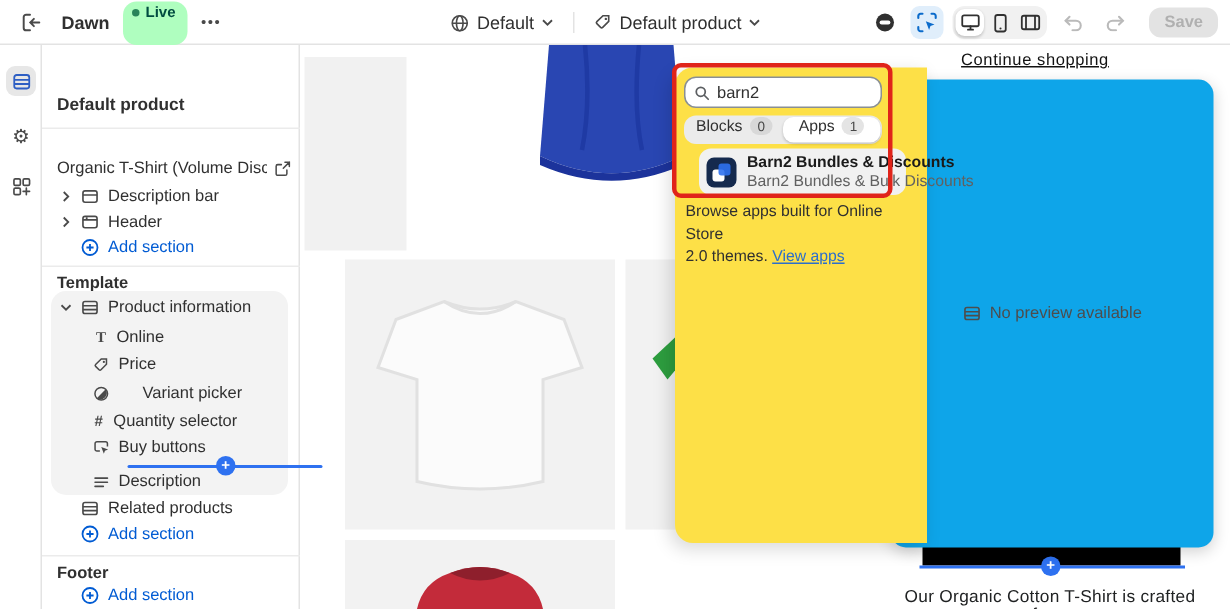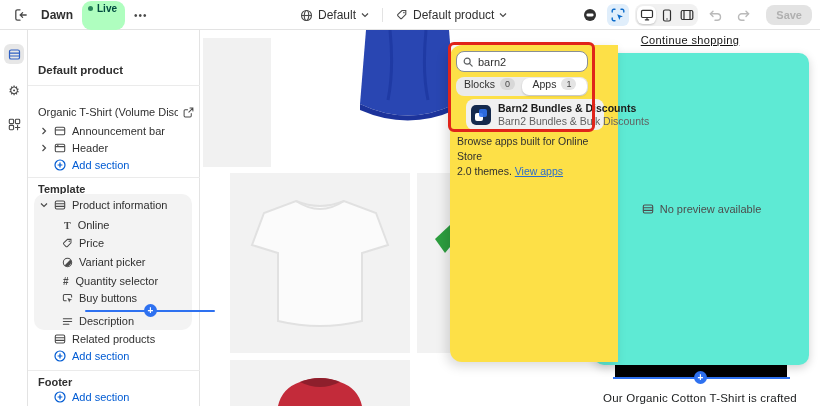--- a/index.html
+++ b/index.html
@@ -238,7 +238,7 @@
           <rect x="1.3" y="2.2" width="9.4" height="7.6" rx="1.4"></rect>
           <path d="M1.3 5 H10.7"></path>
         </svg>
-      <span class="sb-label">Announcement bar</span>
+      <span class="sb-label">Description bar</span>
     </div>
     <div class="sb-abs" style="left:12px; top:112px; gap:6px;">
       <svg width="8" height="8" viewBox="0 0 8 8" fill="none" stroke="#4a4a4a" stroke-width="1.2">

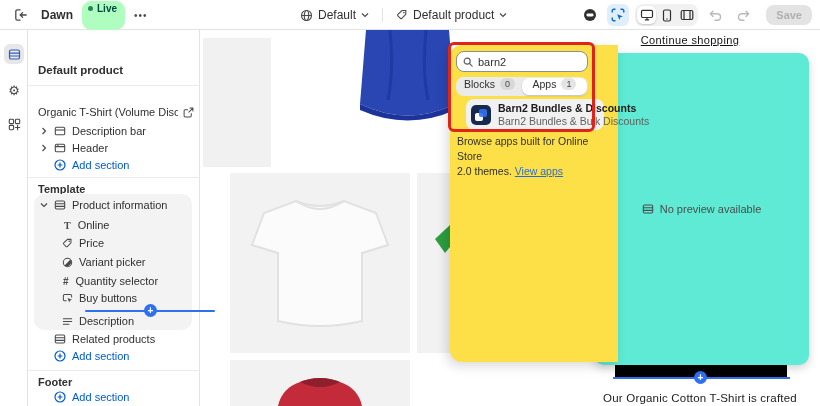--- a/index.html
+++ b/index.html
@@ -67,7 +67,7 @@
                    font-size:10px; font-weight:700; z-index:3; cursor:pointer; }
 
   
-  .gray-panel { position:absolute; left:594px; top:53px; width:215px; height:312px; background:#5eead4;
+  .gray-panel { position:absolute; left:594px; top:53px; width:215px; height:312px; background:#0ea5e9;
                 border-radius:10px; box-shadow:0 3px 10px rgba(0,0,0,.18); z-index:25; }
   .no-preview { position:absolute; left:0; top:150px; width:215px; display:flex; align-items:center;
                 justify-content:center; gap:6px; font-size:11px; color:#4d4d4d; }

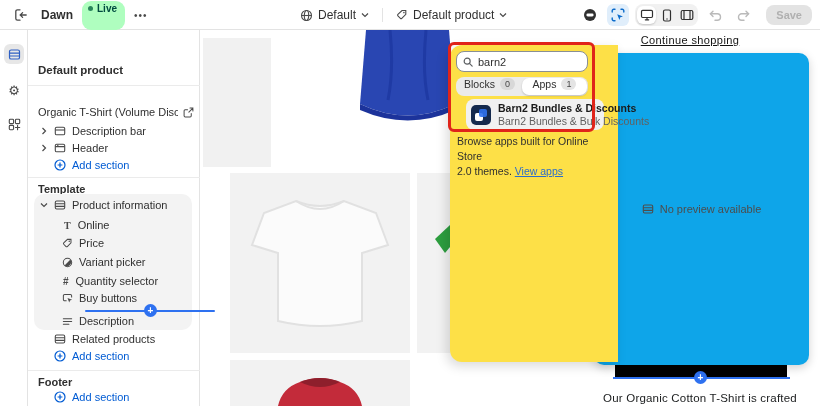--- a/index.html
+++ b/index.html
@@ -286,7 +286,7 @@
       </svg>
       <span class="sb-label">Price</span>
     </div>
-    <div class="sb-abs" style="left:34px; top:226px; gap:6px; z-index:2;">
+    <div class="sb-abs" style="left:34px; top:226px; gap:22px; z-index:2;">
       <svg width="11" height="11" viewBox="0 0 12 12">
         <circle cx="6" cy="6" r="4.6" fill="none" stroke="#4a4a4a" stroke-width="1.1"></circle>
         <path d="M2.8 9.2 A4.6 4.6 0 0 0 9.2 2.8 Z" fill="#4a4a4a"></path>

